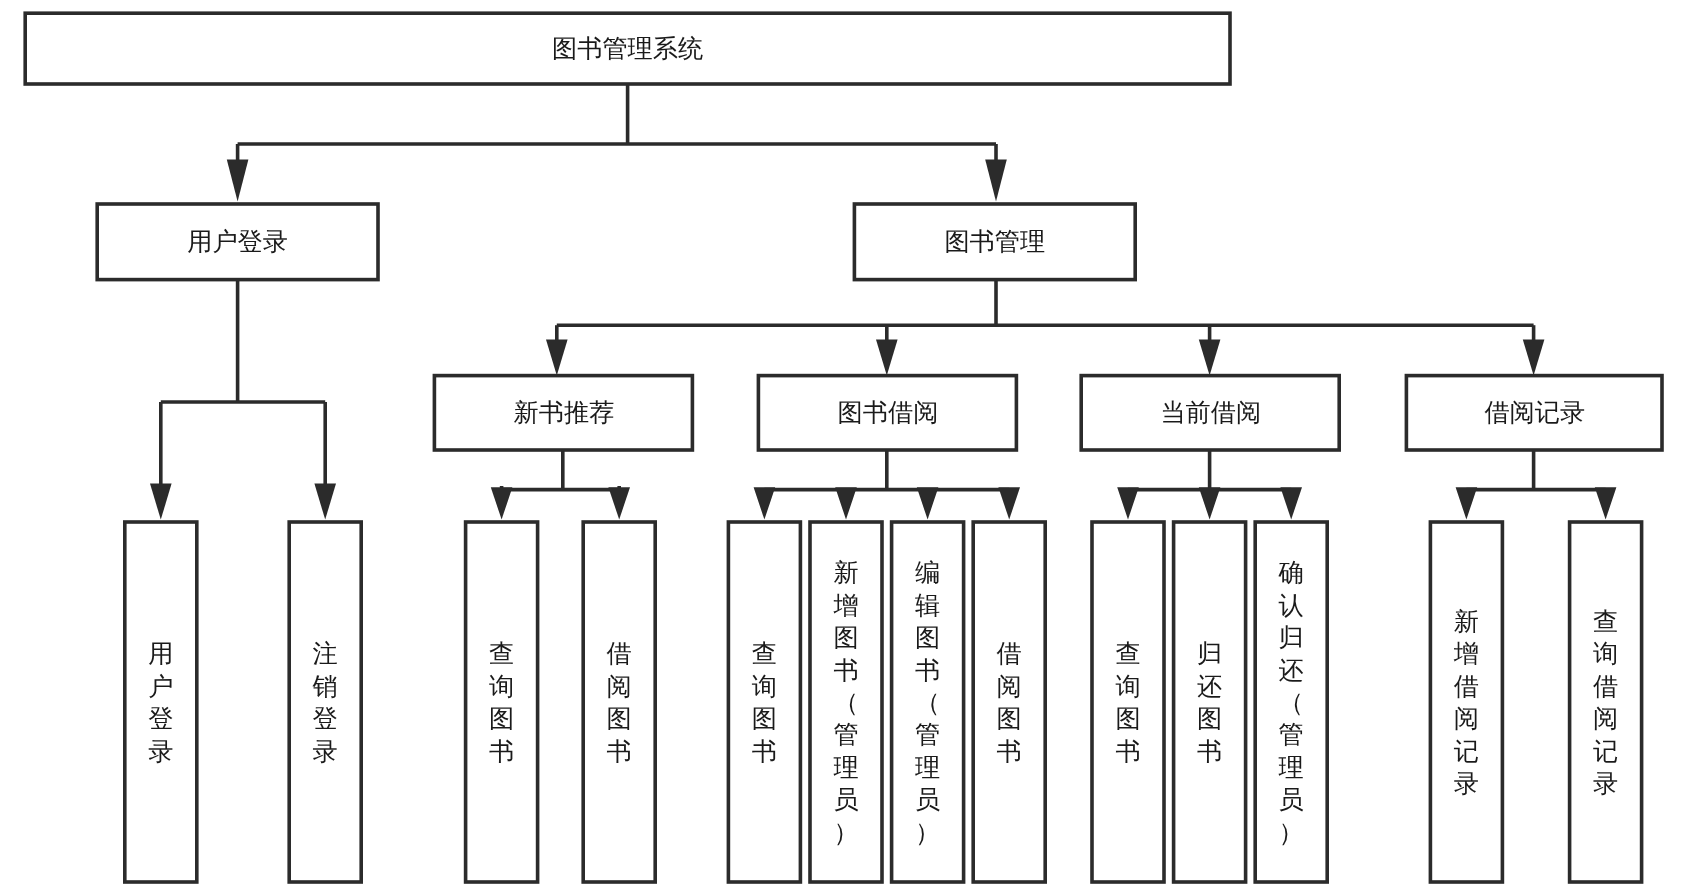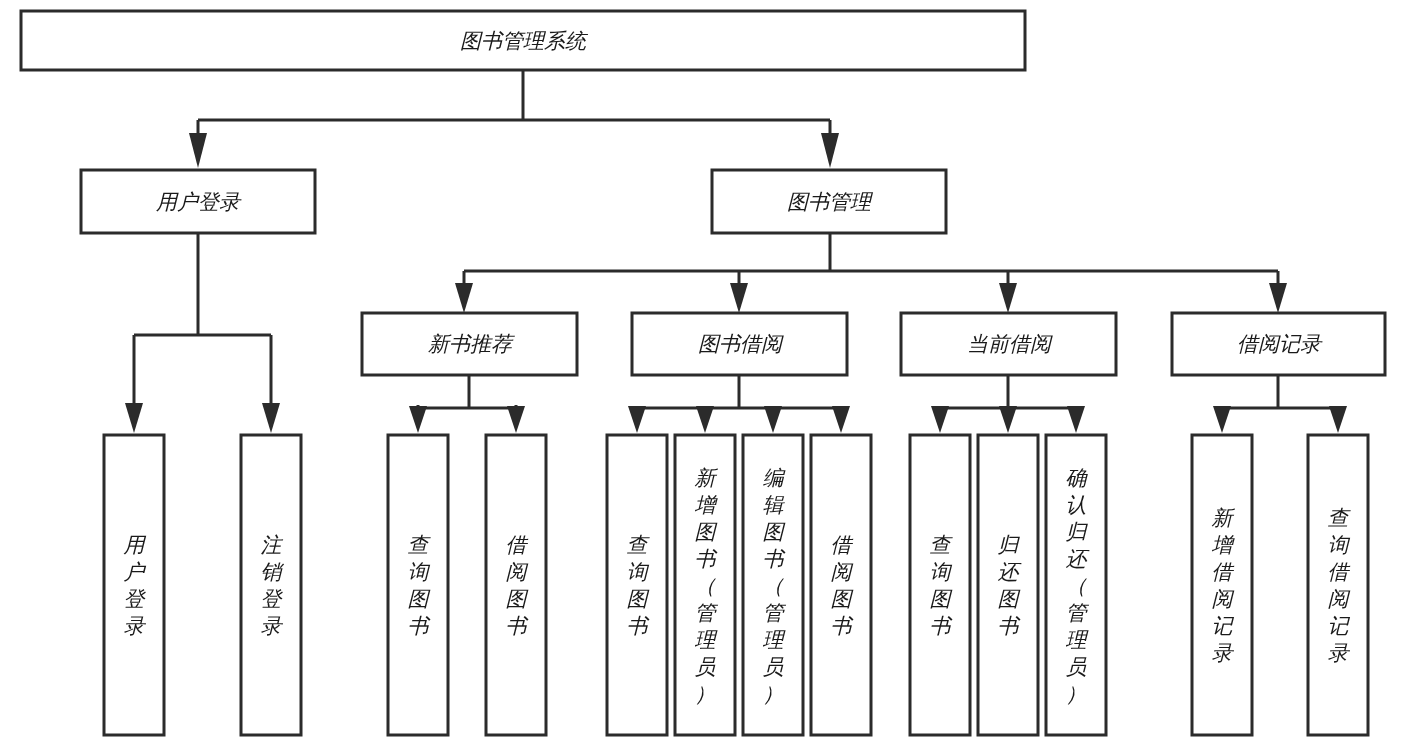--- a/index.html
+++ b/index.html
@@ -18,7 +18,6 @@
     position: relative;
     width: 1405px;
     height: 604px;
-    font-style: italic;
   }
   svg.flow {
     position: absolute;

